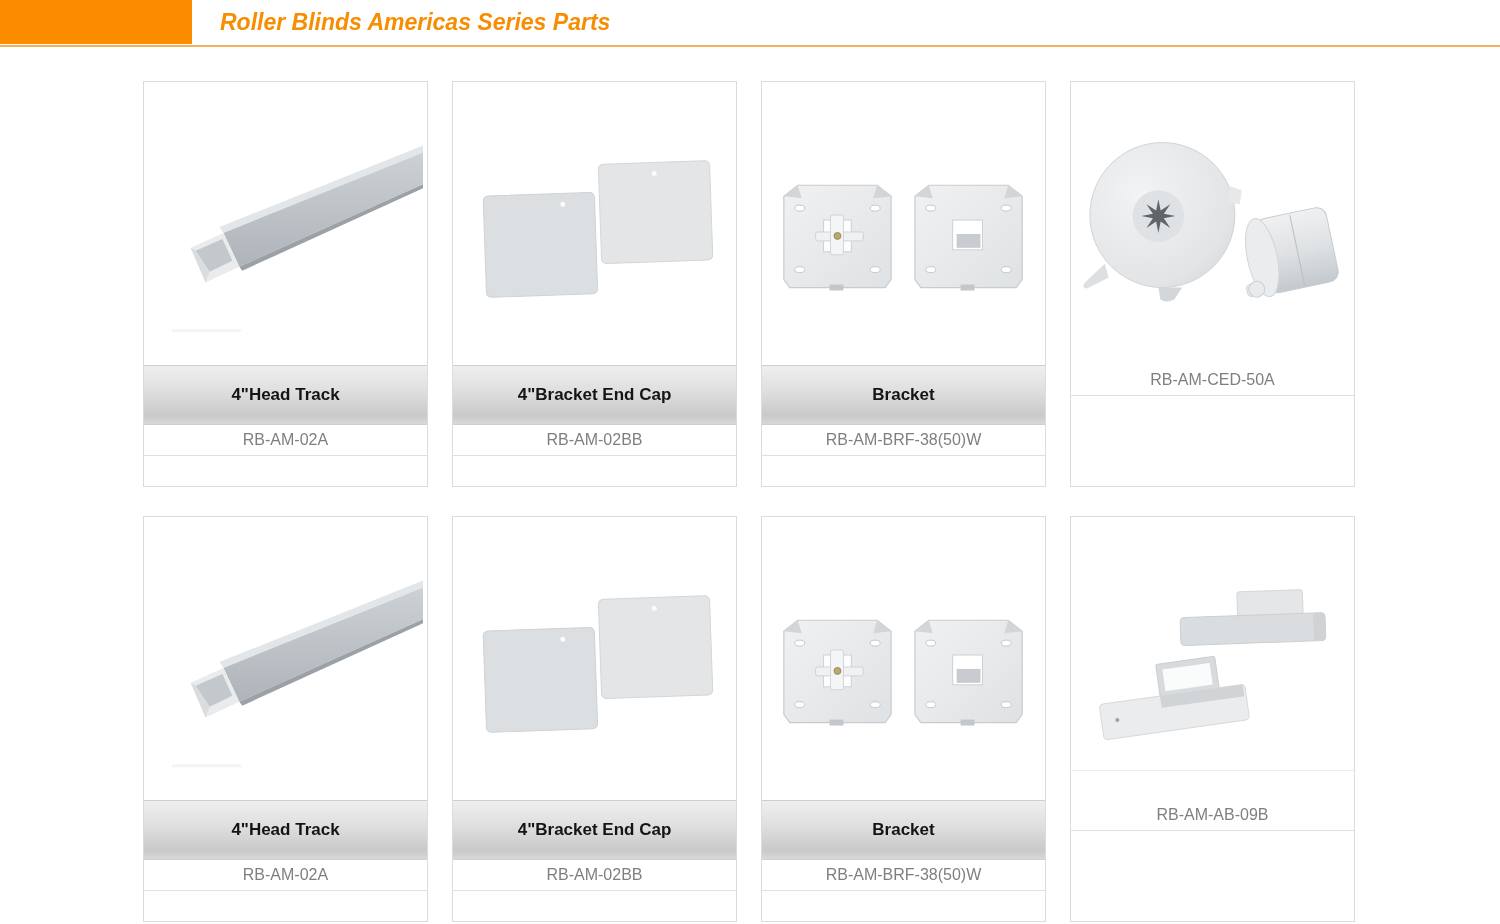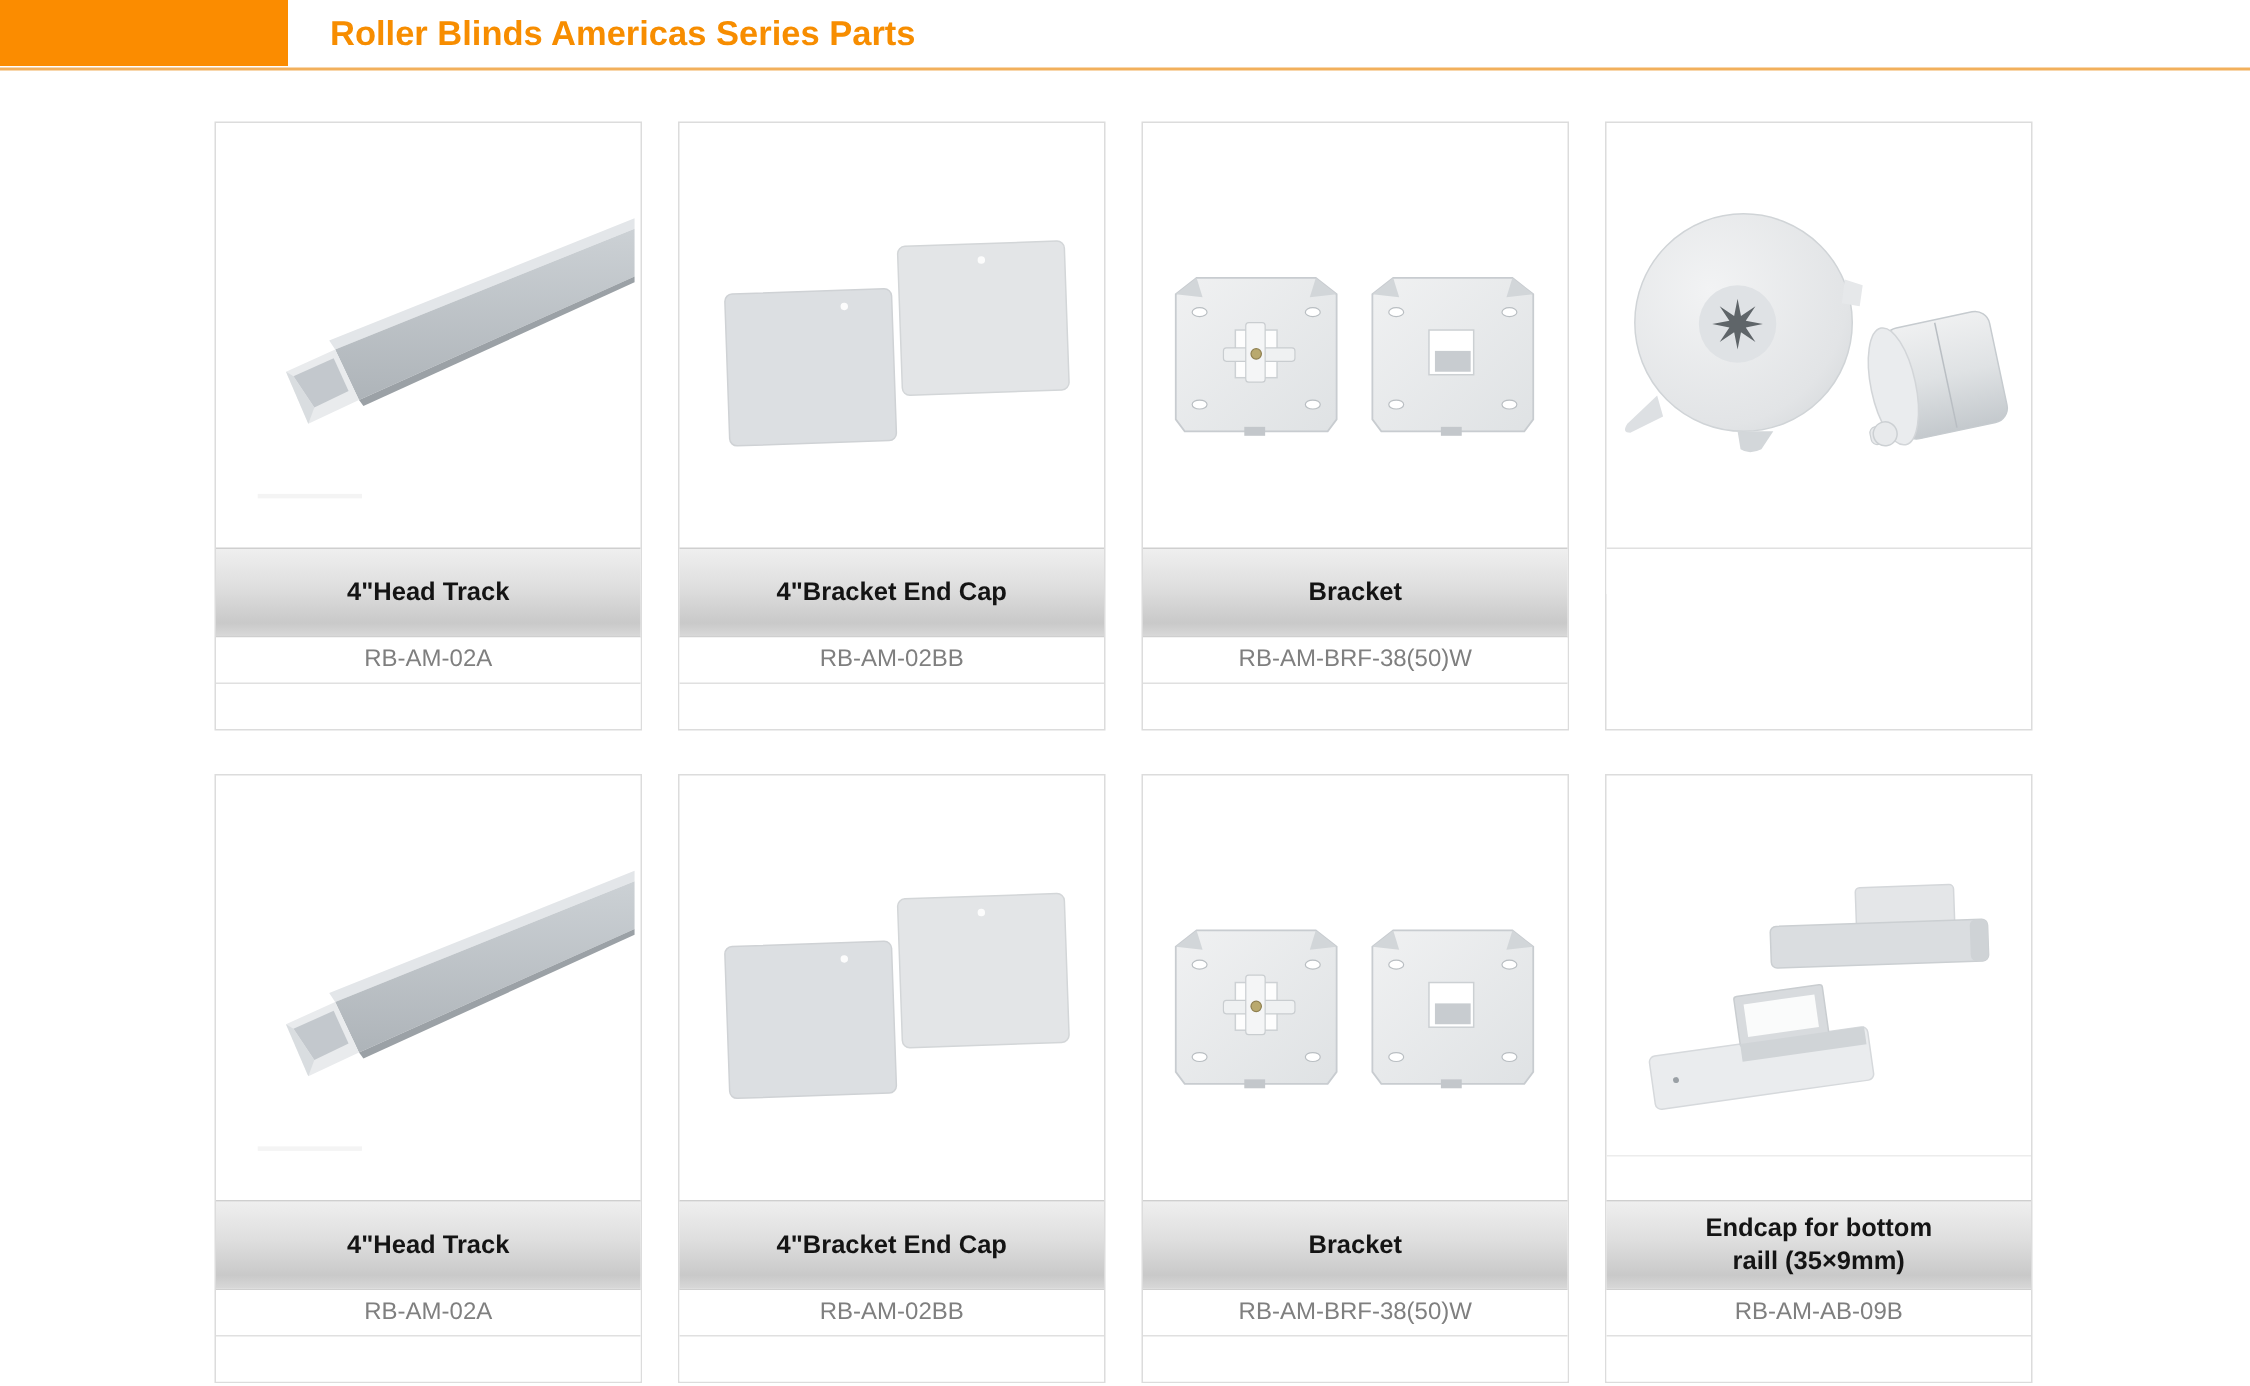--- a/index.html
+++ b/index.html
@@ -22,6 +22,7 @@
     font-size: 23px; font-weight: bold;
     color: #F78D00;
     white-space: nowrap;
+    font-style: italic;
   }
   .header-rule {
     position: absolute; left: 0; top: 45px;

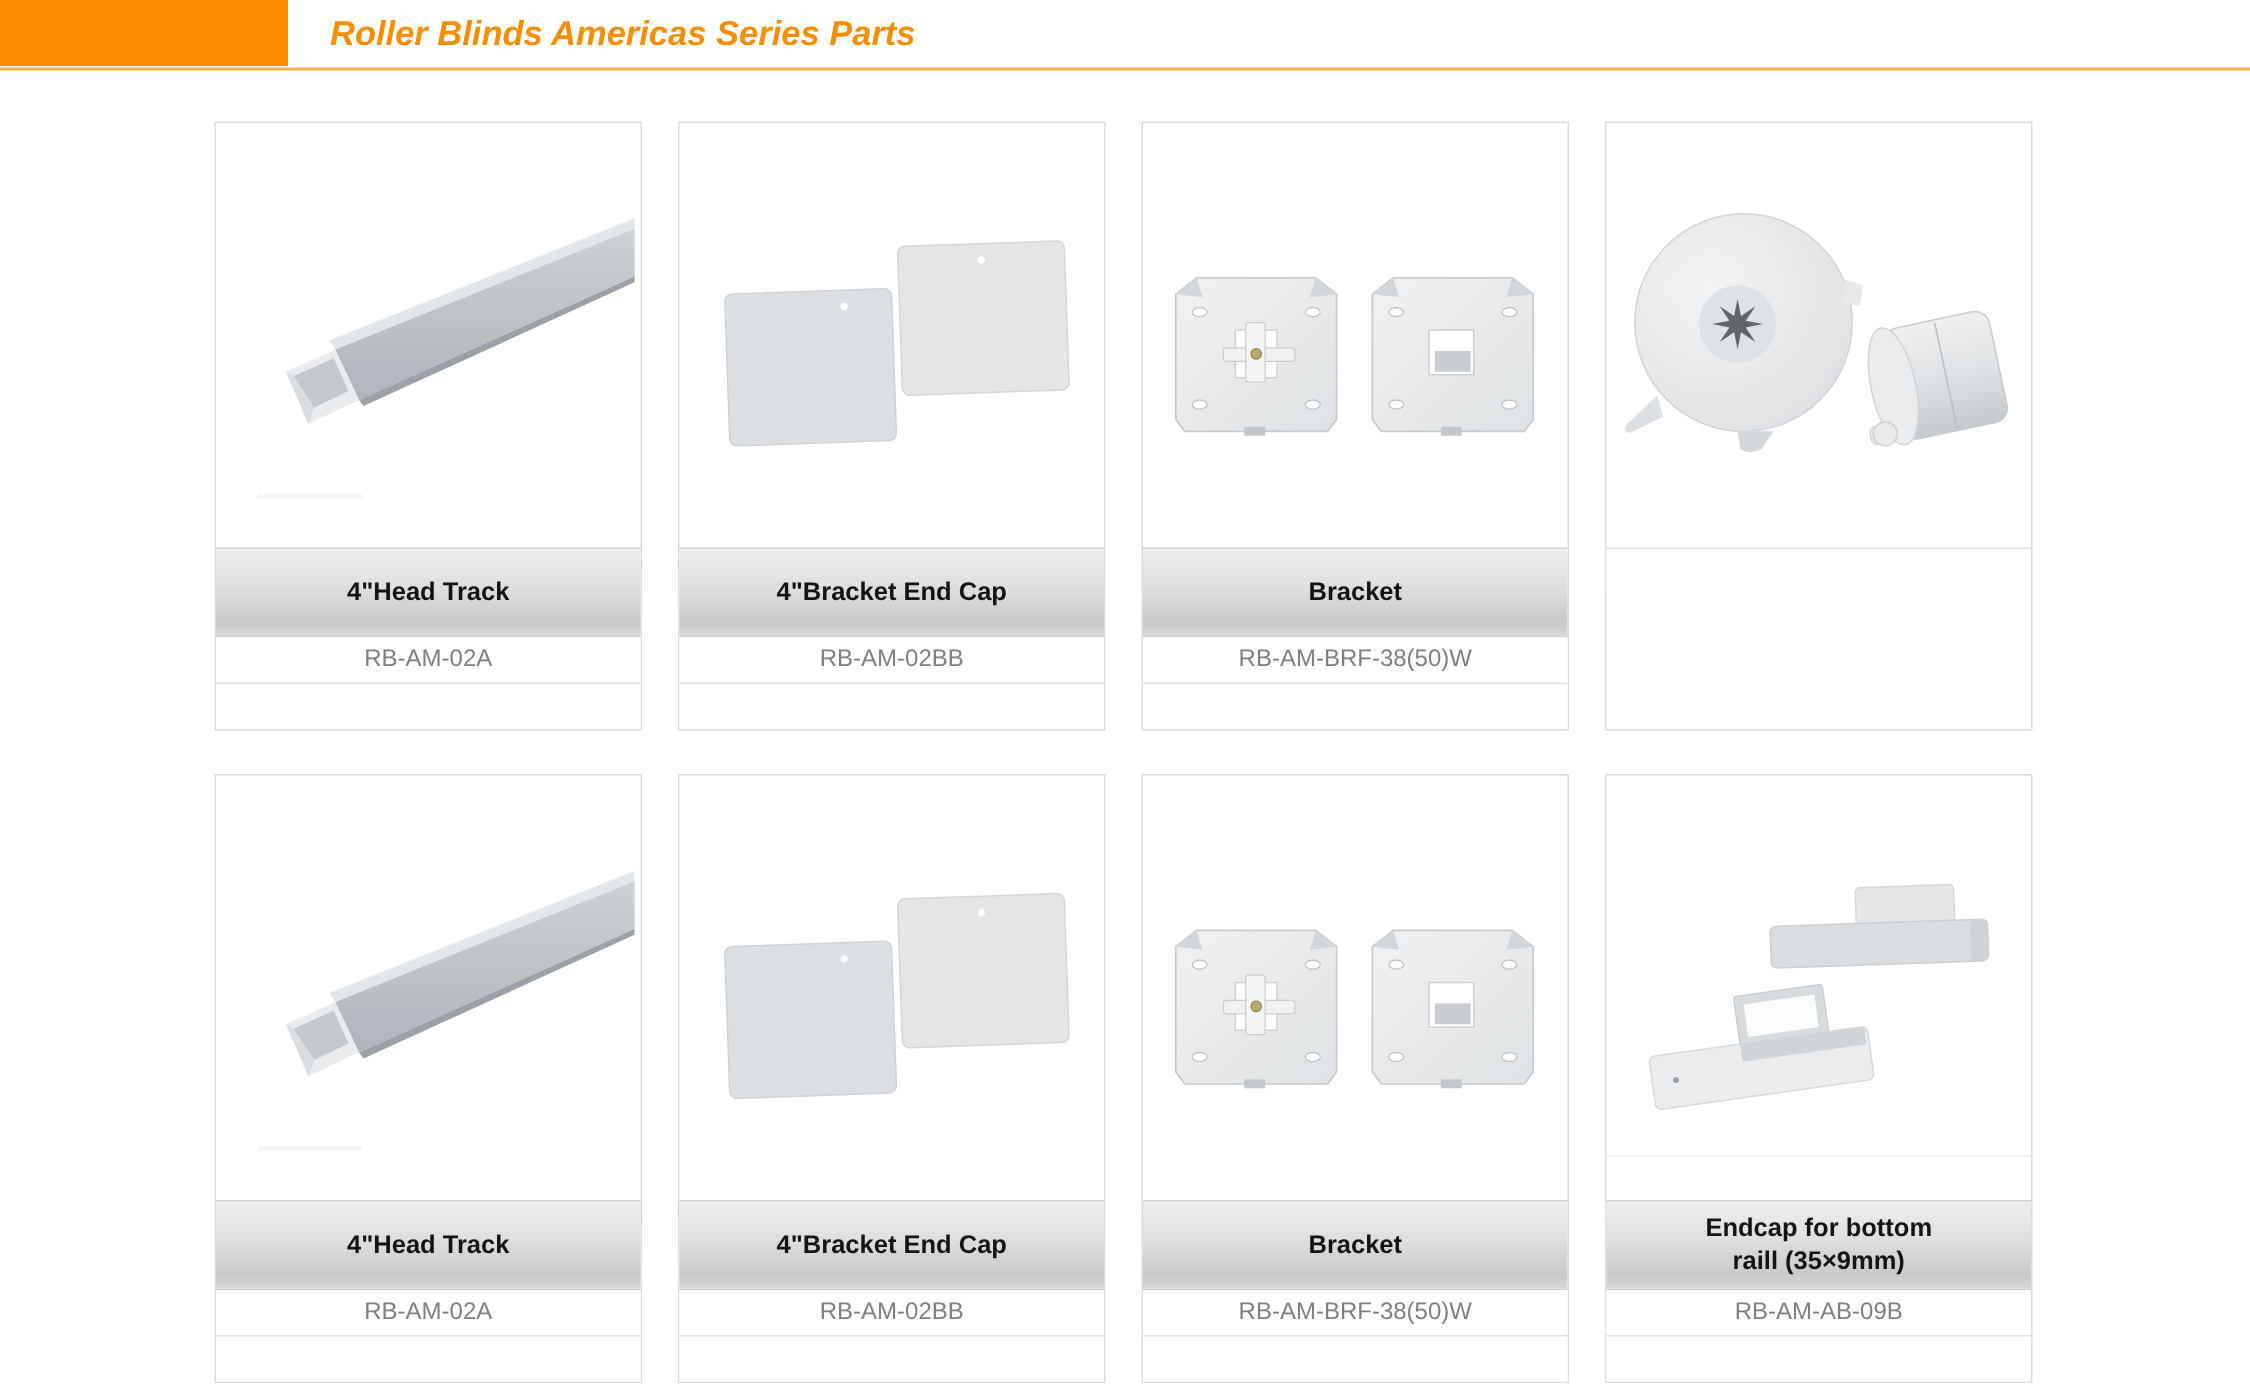--- a/index.html
+++ b/index.html
@@ -217,6 +217,7 @@
           <use href="#clutchArt"></use>
         </svg>
     </div>
+    <div class="part-number-row">RB-AM-CED-50A</div>
     <div class="part-empty-row"></div>
   </div>
 

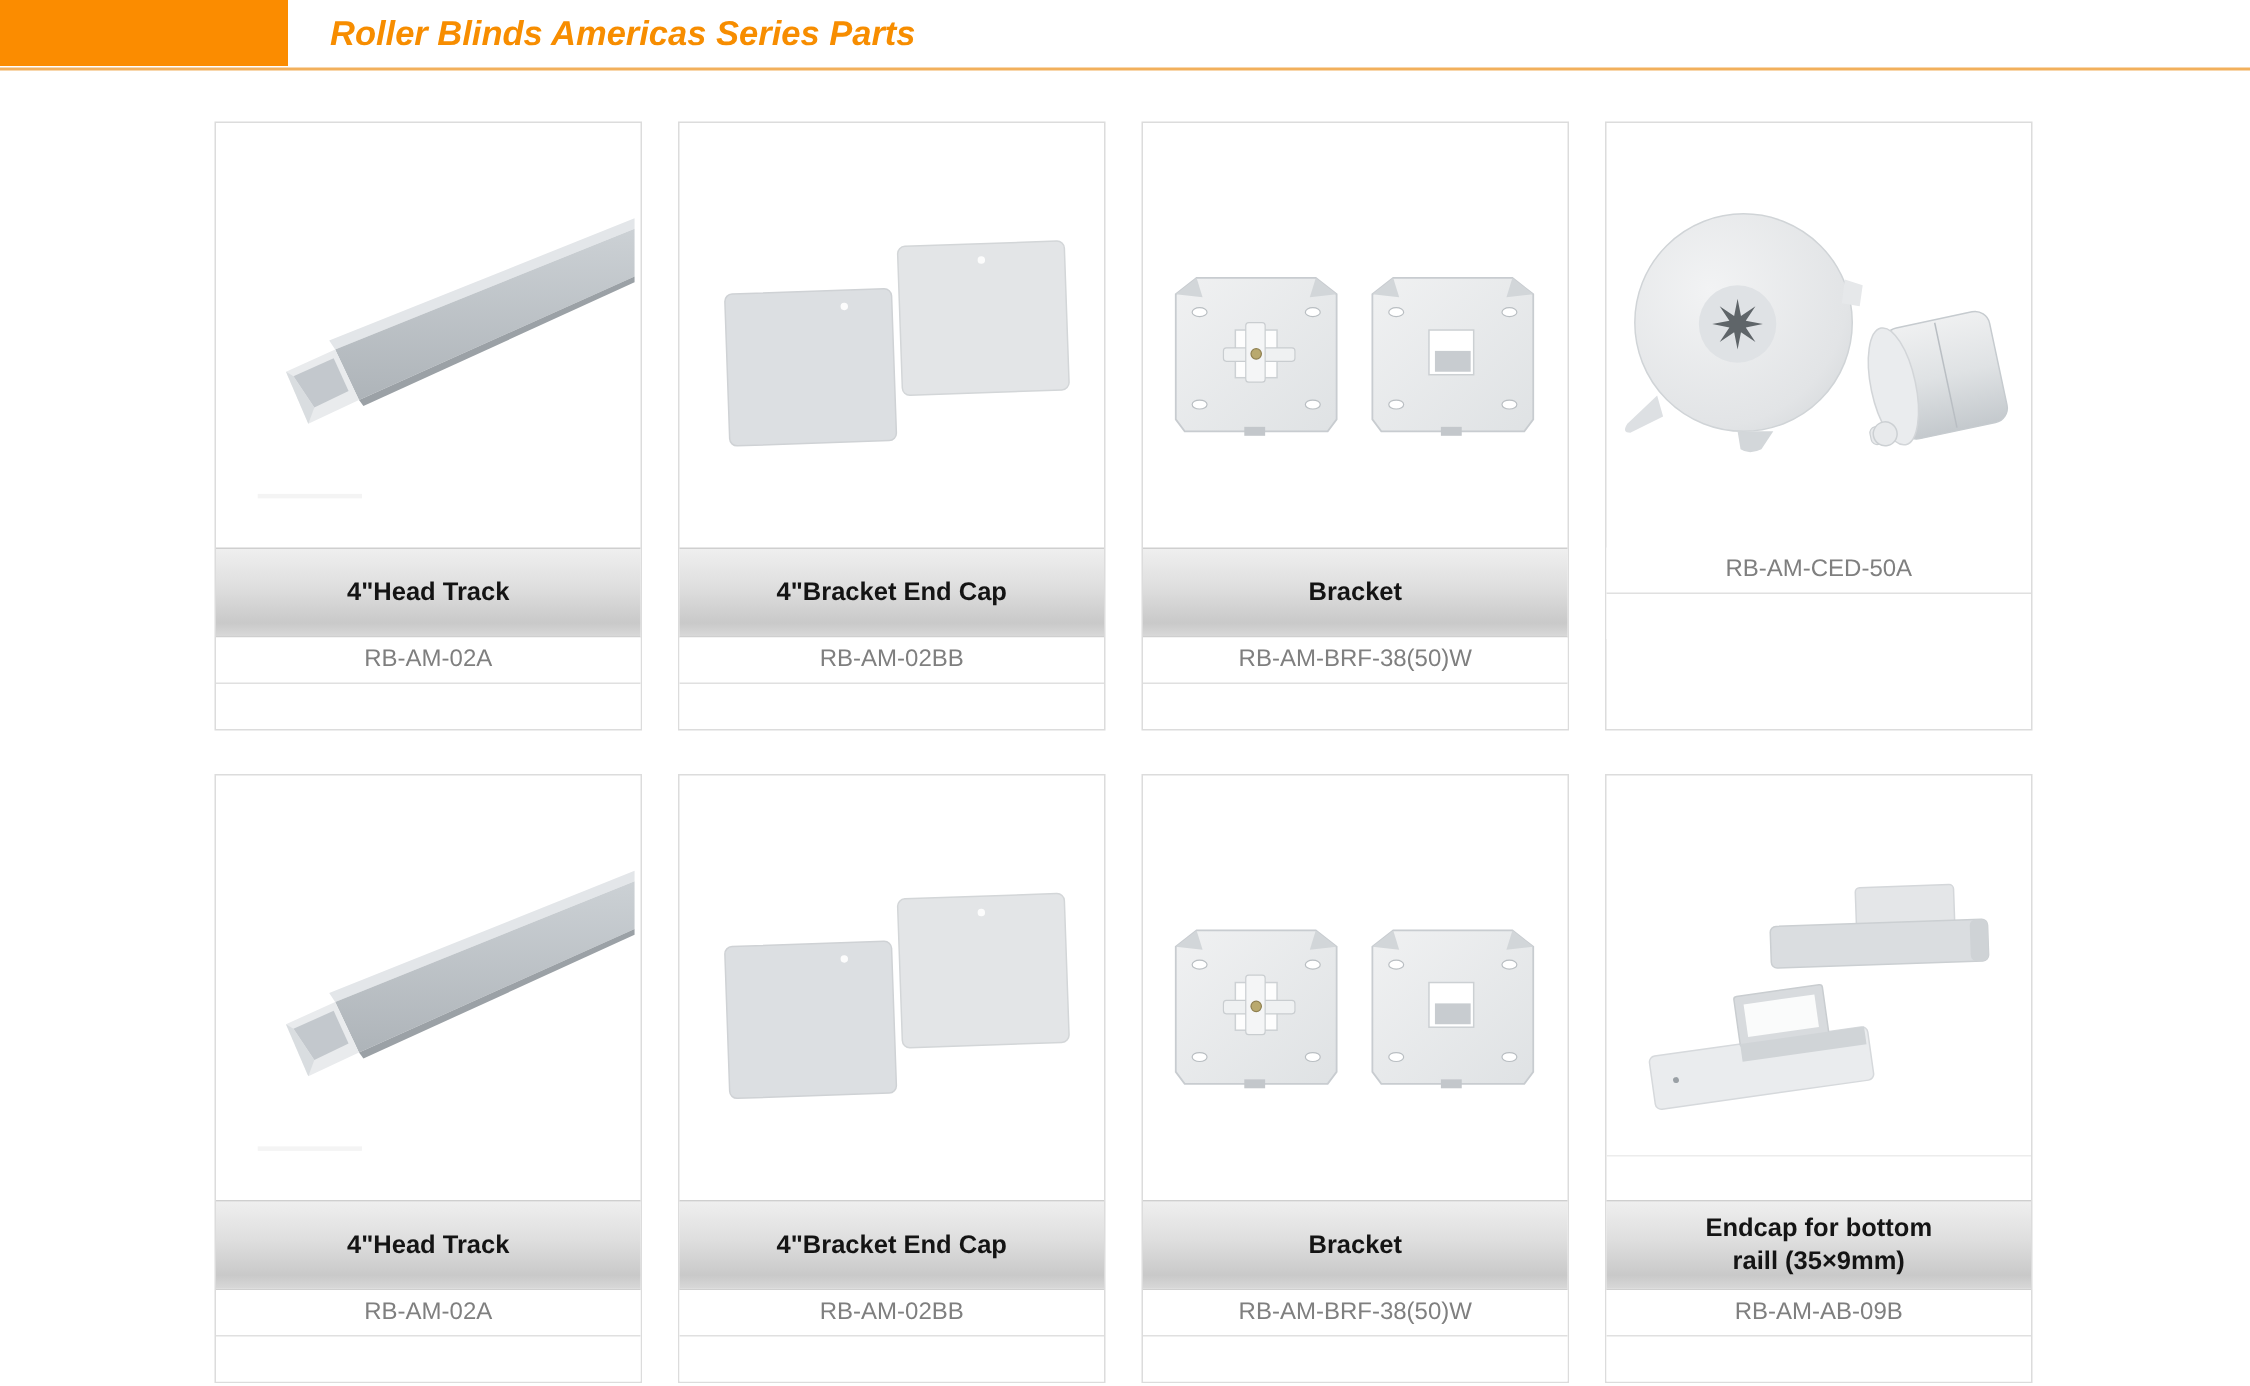--- a/index.html
+++ b/index.html
@@ -261,8 +261,6 @@
         </svg>
       <div class="image-divider"></div>
     </div>
-    <div class="part-name-bar">Endcap for bottom
-raill (35×9mm)</div>
     <div class="part-number-row">RB-AM-AB-09B</div>
     <div class="part-empty-row"></div>
   </div>

